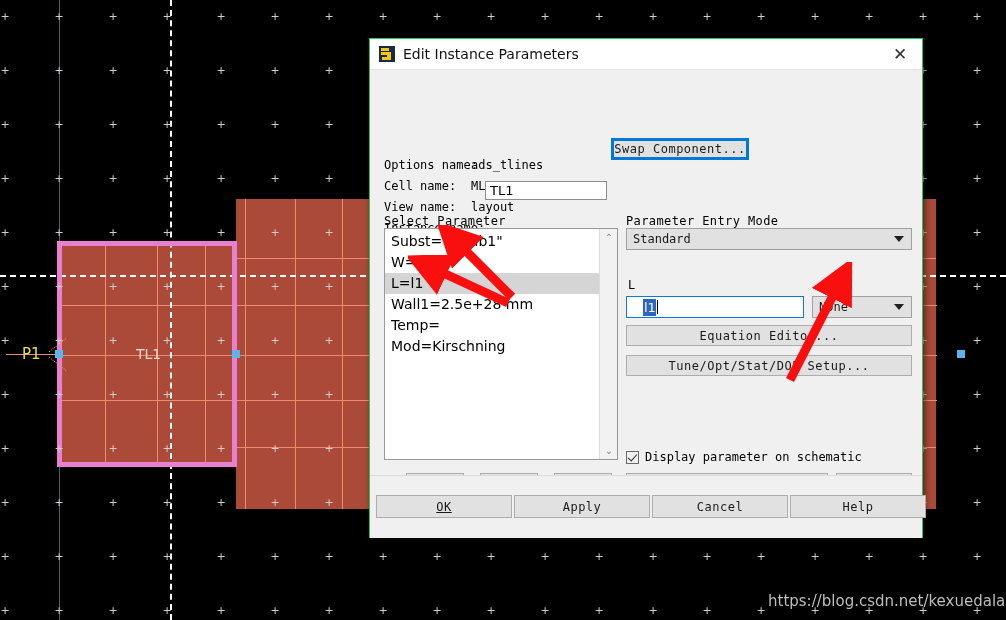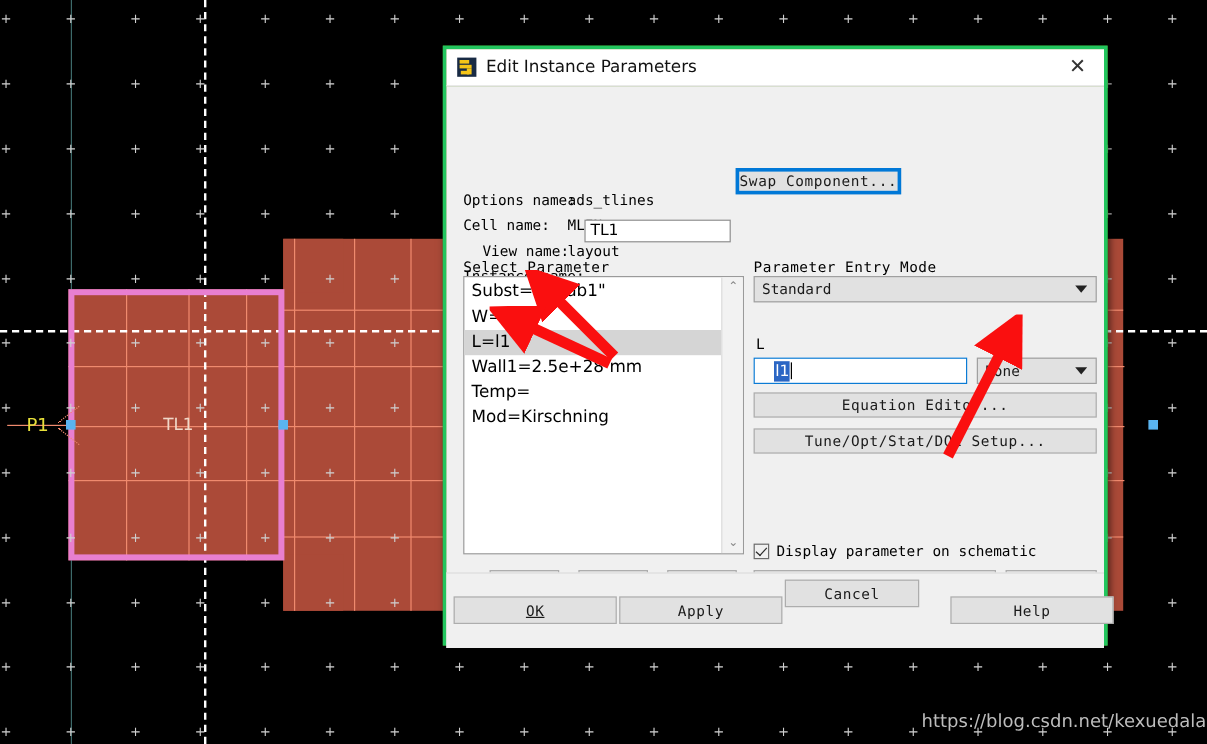--- a/index.html
+++ b/index.html
@@ -87,8 +87,8 @@
     position: absolute;
     left: 369px; top: 38px;
     width: 554px; height: 500px;
-    background: #4d7c0f;
-    border: 3px solid #22c55e;
+    background: #5eead4;
+    border: 1px solid #22c55e;
     box-shadow: 2px 2px 6px rgba(0,0,0,0.55);
     box-sizing: border-box;
   }

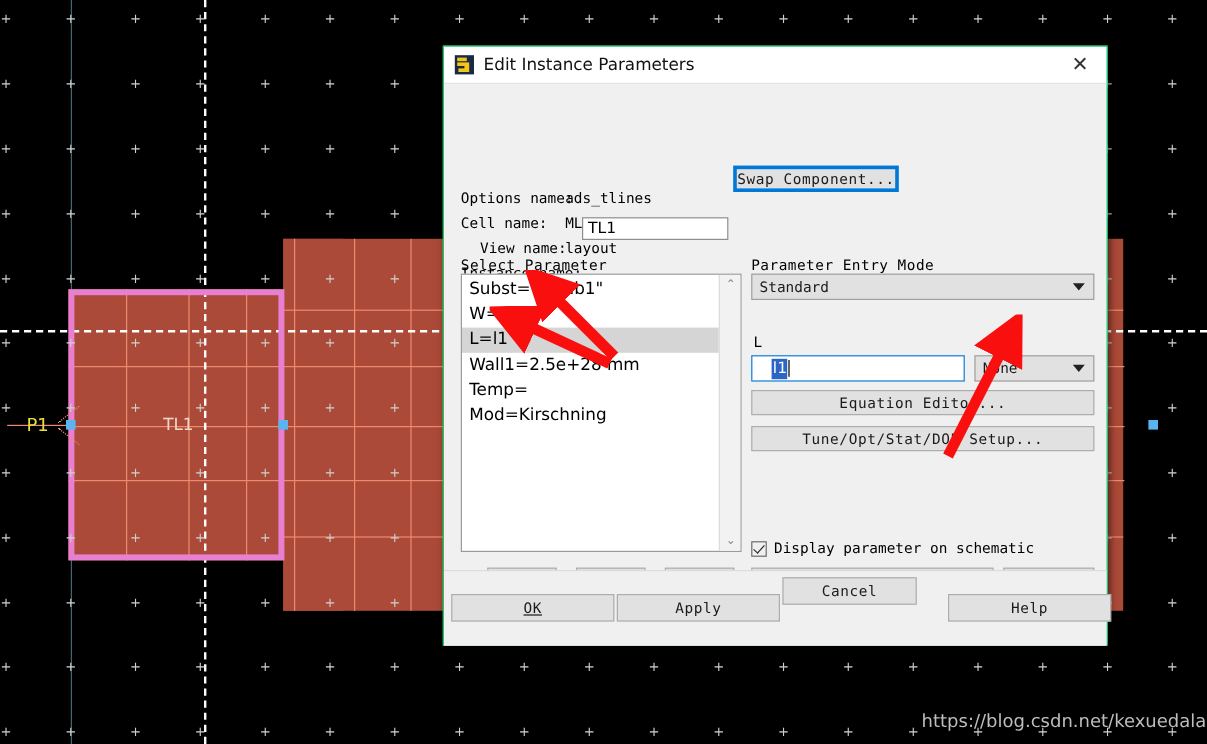--- a/index.html
+++ b/index.html
@@ -579,7 +579,7 @@
       <span class="lbl mono" style="left:14px; top:109px;">Cell name:</span>
       <span class="lbl mono" style="left:101px; top:109px;">MLIN</span>
 
-      <span class="lbl mono" style="left:30px; top:130px;">View name:</span>
+      <span class="lbl mono" style="left:14px; top:130px;">View name:</span>
       <span class="lbl mono" style="left:101px; top:130px;">layout</span>
 
       <span class="lbl mono" style="left:14px; top:151px;">Instance name:</span>

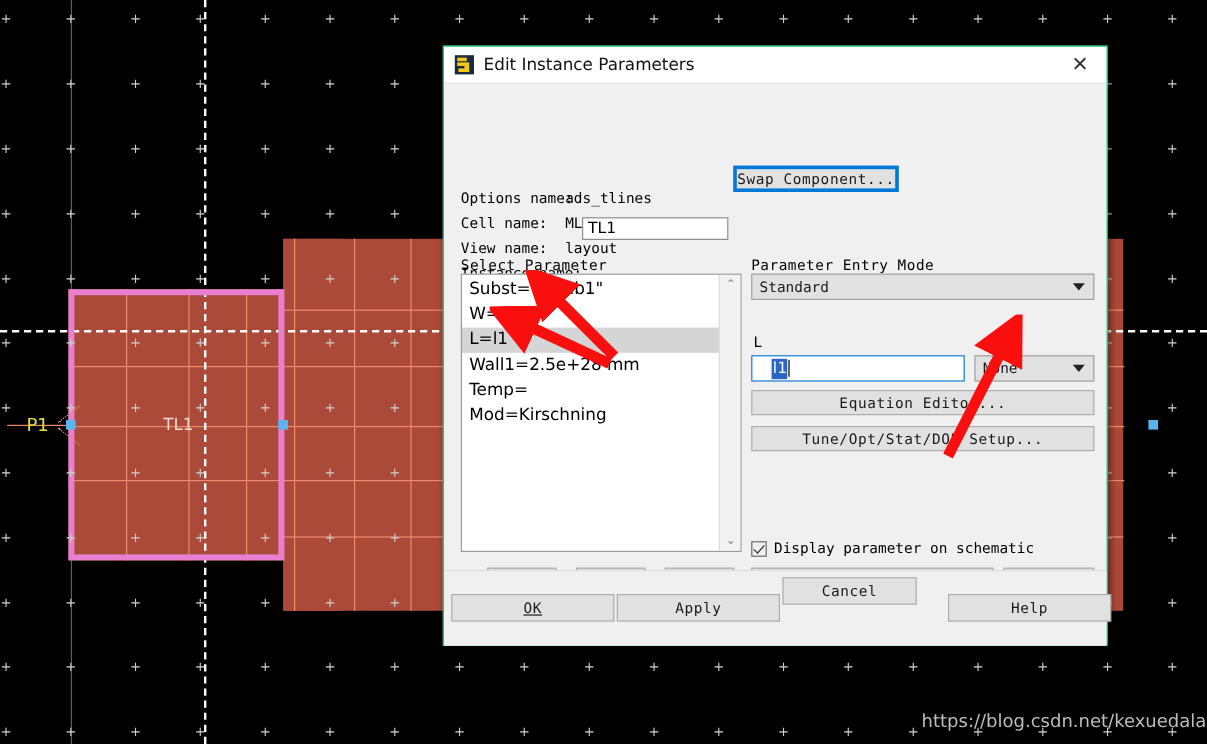--- a/index.html
+++ b/index.html
@@ -643,7 +643,7 @@
       <div class="footbar">
         <span class="btn" style="left:6px; top:19px; width:136px; height:23px;text-decoration:underline;">OK</span>
         <span class="btn" style="left:144px; top:19px; width:136px; height:23px;">Apply</span>
-        <span class="btn" style="left:282px; top:5px; width:112px; height:23px;">Cancel</span>
+        <span class="btn" style="left:282px; top:19px; width:136px; height:23px;">Cancel</span>
         <span class="btn" style="left:420px; top:19px; width:136px; height:23px;">Help</span>
       </div>
 

